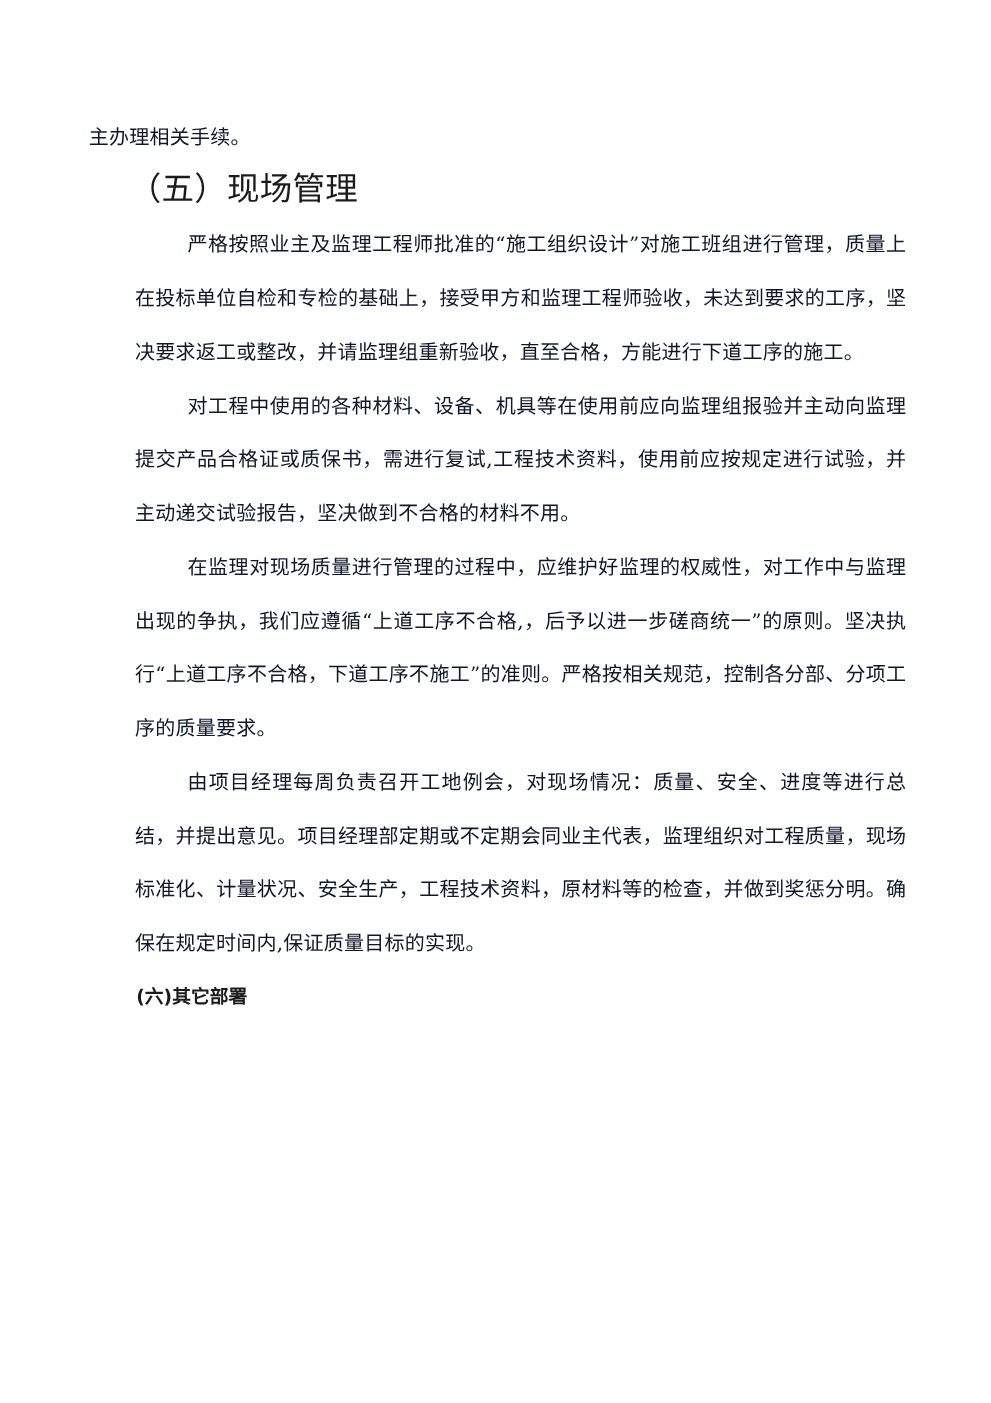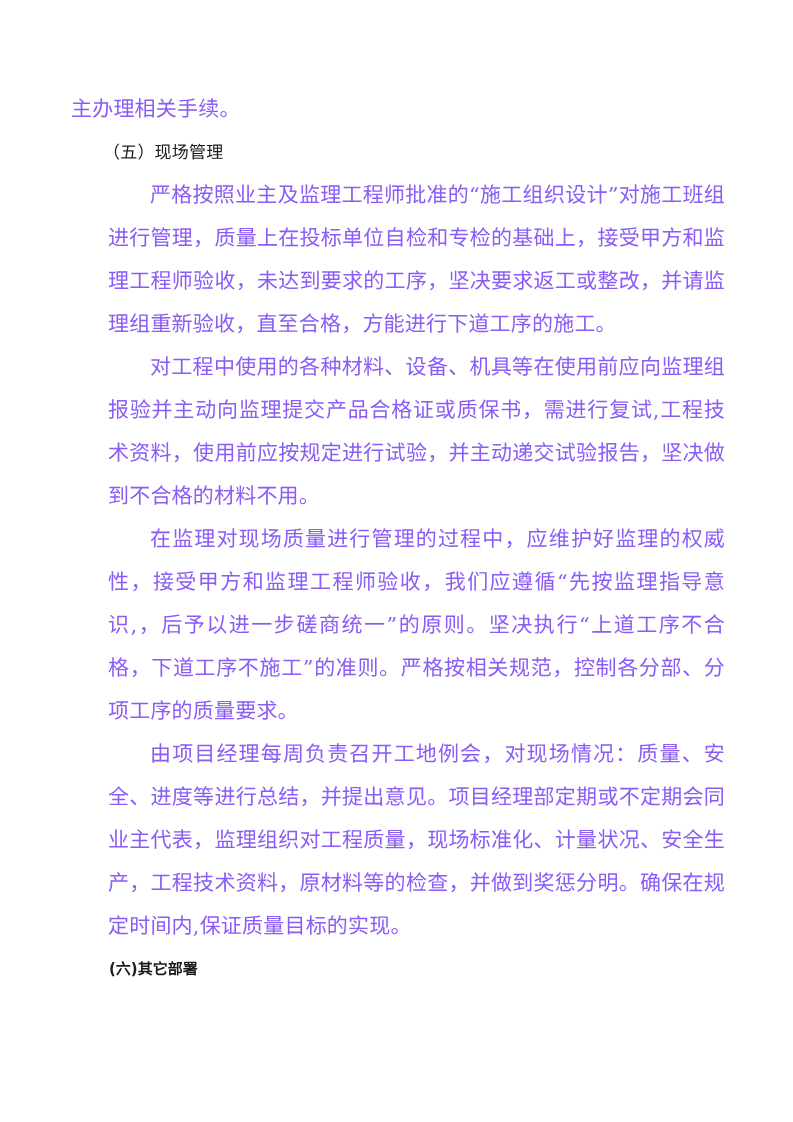--- a/index.html
+++ b/index.html
@@ -33,13 +33,13 @@
   
   .para {
     margin: 0;
-    font-size: 21px;
+    font-size: 16px;
     line-height: 43px;
     text-align: justify;
     text-justify: inter-ideograph;
     letter-spacing: 0.2px;
     word-break: break-all;
-    color: #8b5cf6;
+    color: #0f172a;
   }
   .para.indent {
     text-indent: 42px;

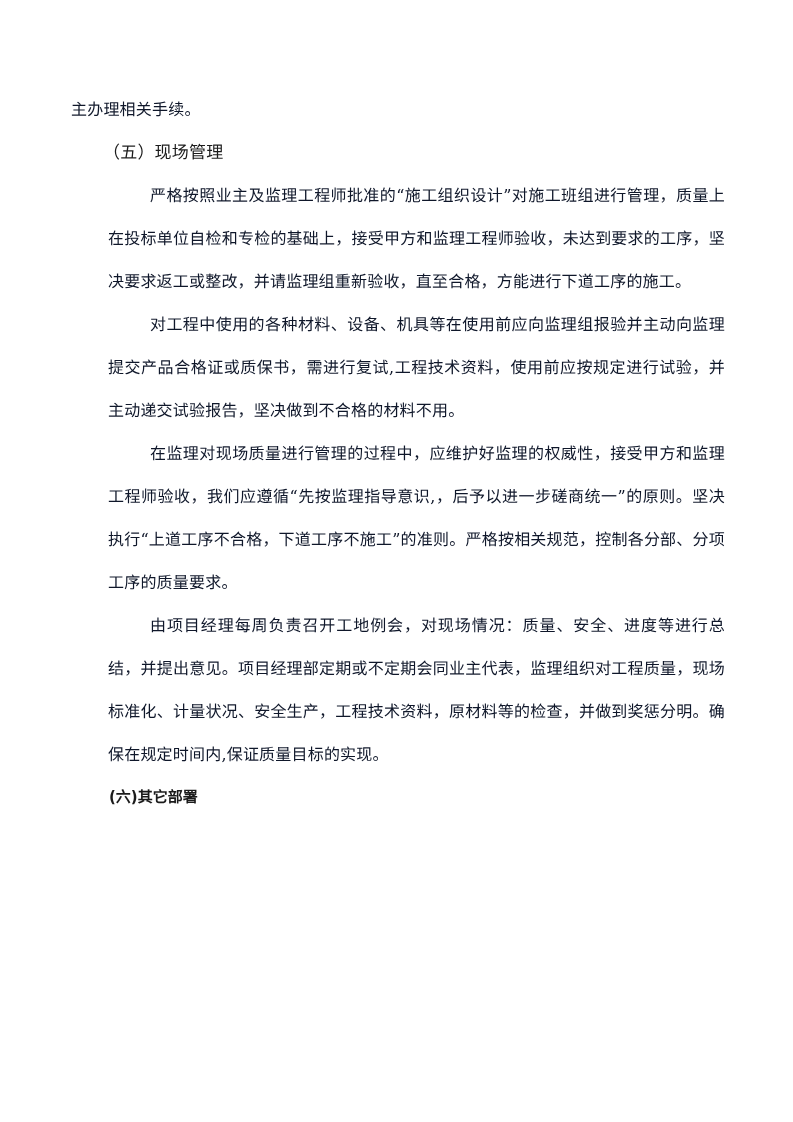--- a/index.html
+++ b/index.html
@@ -54,7 +54,7 @@
   .heading {
     margin: 0;
     font-weight: 400;
-    font-size: 17px;
+    font-size: 26px;
     line-height: 43px;
     text-indent: 32px;
     text-align: left;

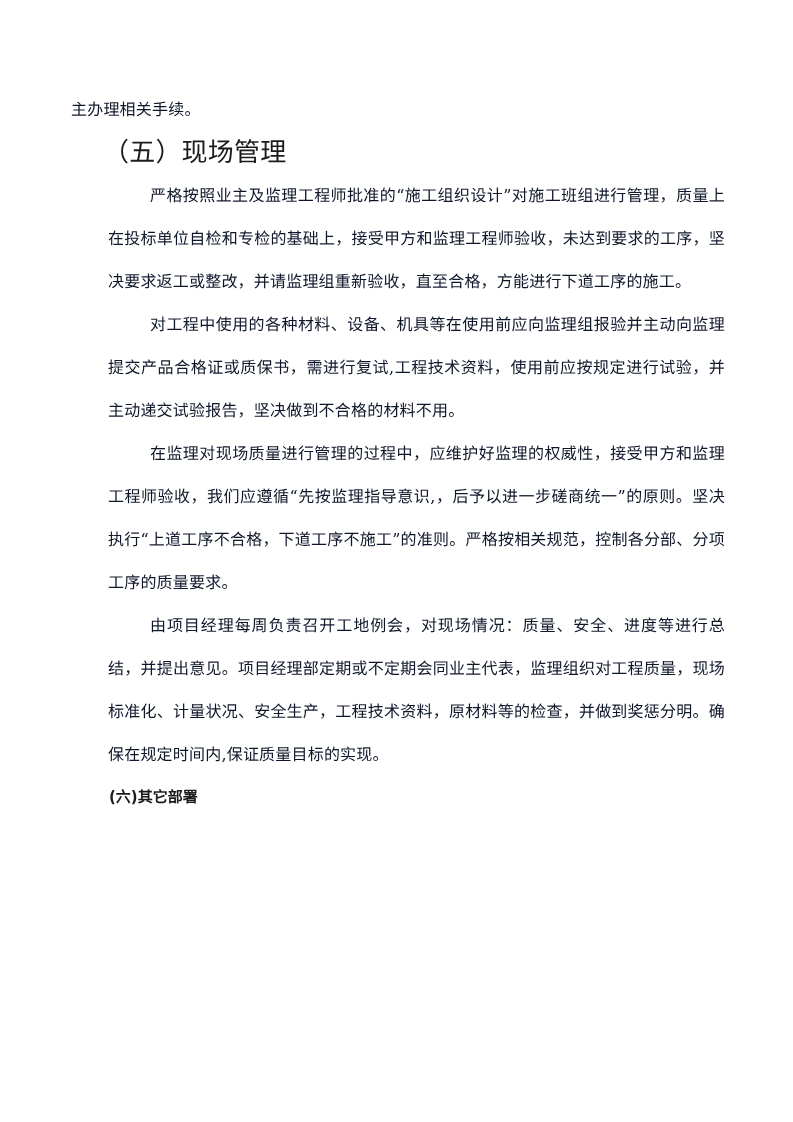--- a/index.html
+++ b/index.html
@@ -84,7 +84,7 @@
 
     <p class="para indent">对工程中使用的各种材料、设备、机具等在使用前应向监理组报验并主动向监理提交产品合格证或质保书，需进行复试,工程技术资料，使用前应按规定进行试验，并主动递交试验报告，坚决做到不合格的材料不用。</p>
 
-    <p class="para indent">在监理对现场质量进行管理的过程中，应维护好监理的权威性，接受甲方和监理工程师验收，我们应遵循“先按监理指导意识,，后予以进一步磋商统一”的原则。坚决执行“上道工序不合格，下道工序不施工”的准则。严格按相关规范，控制各分部、分项工序的质量要求。</p>
+    <p class="para indent">在监理对现场质量进行管理的过程中，应维护好监理的权威性，对工作中与监理出现的争执，我们应遵循“上道工序不合格,，后予以进一步磋商统一”的原则。坚决执行“上道工序不合格，下道工序不施工”的准则。严格按相关规范，控制各分部、分项工序的质量要求。</p>
 
     <p class="para indent">由项目经理每周负责召开工地例会，对现场情况：质量、安全、进度等进行总结，并提出意见。项目经理部定期或不定期会同业主代表，监理组织对工程质量，现场标准化、计量状况、安全生产，工程技术资料，原材料等的检查，并做到奖惩分明。确保在规定时间内,保证质量目标的实现。</p>
 

